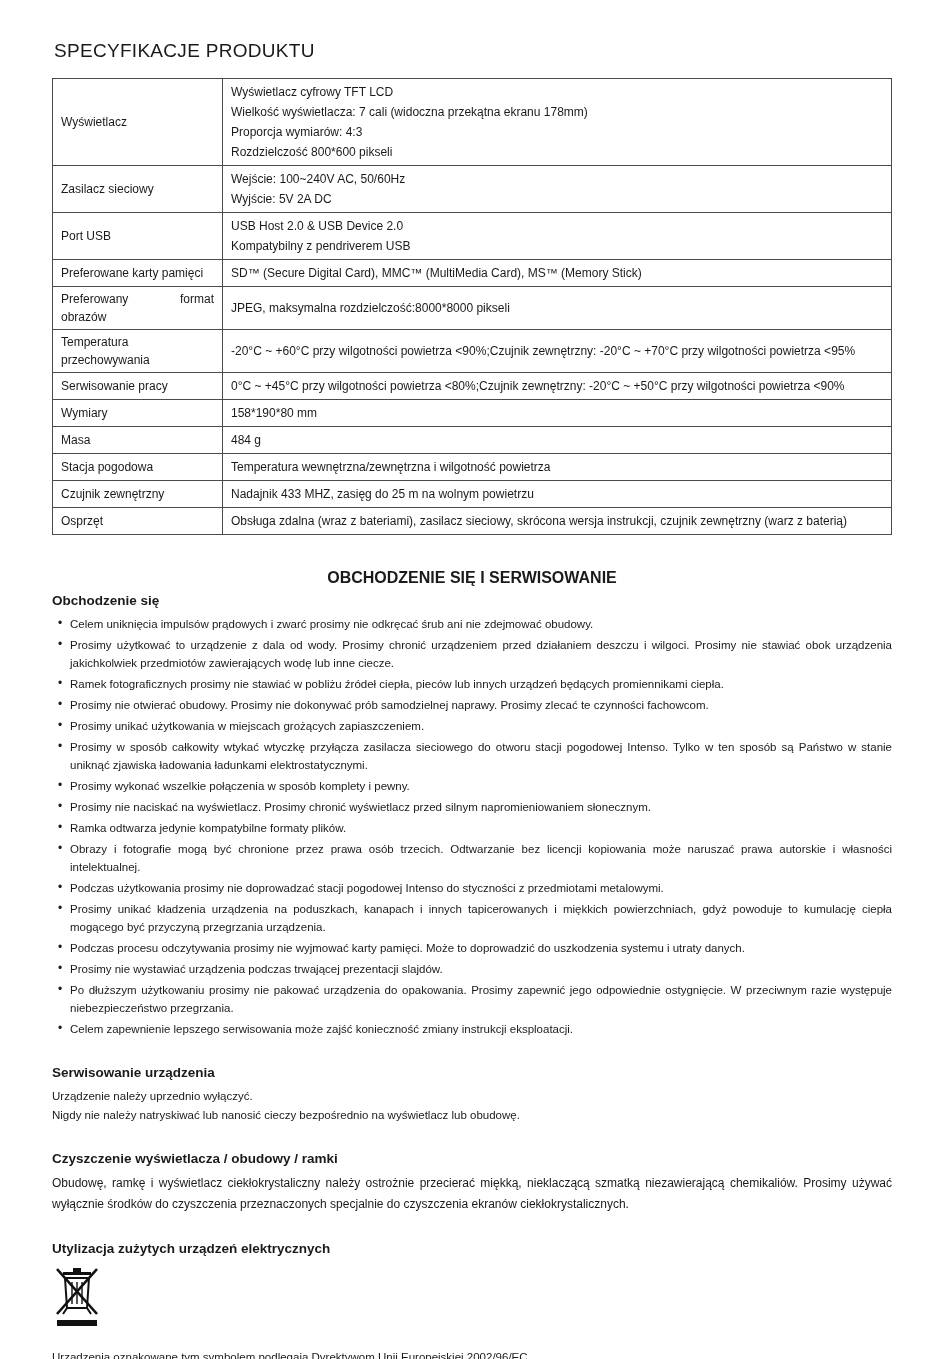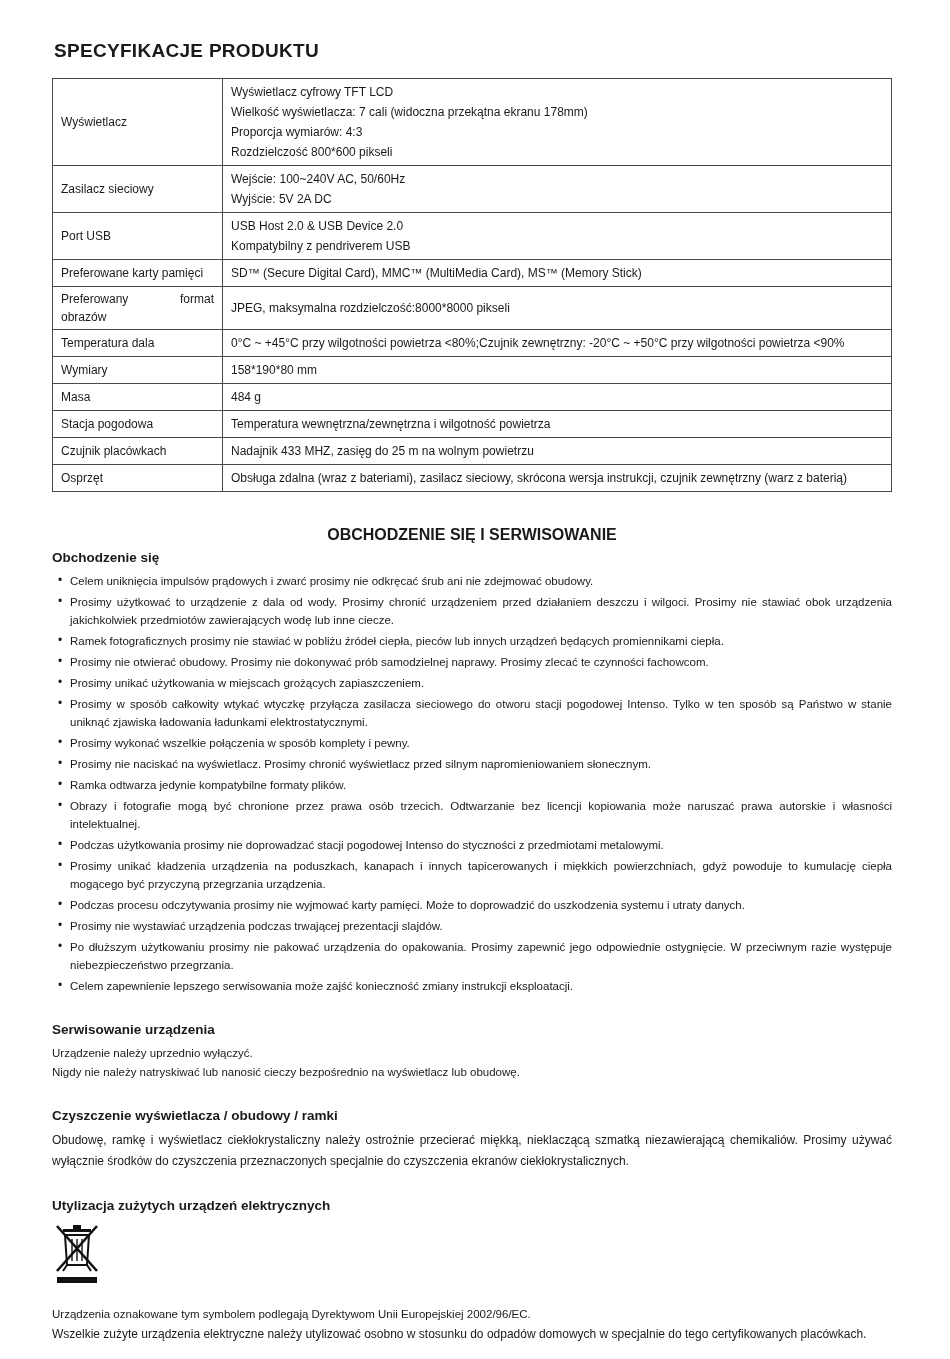--- a/index.html
+++ b/index.html
@@ -12,7 +12,7 @@
   }
   .page { padding:40px 58px 6px 52px; flex:1 0 auto; }
 
-  .doc-title { font-size:19px; font-weight:bold; letter-spacing:.3px; margin:0 0 16px 2px; }
+  .doc-title { font-size:19px; font-weight:normal; letter-spacing:.3px; margin:0 0 16px 2px; }
 
   table.spec { width:100%; border-collapse:collapse; table-layout:fixed; }
   table.spec td {

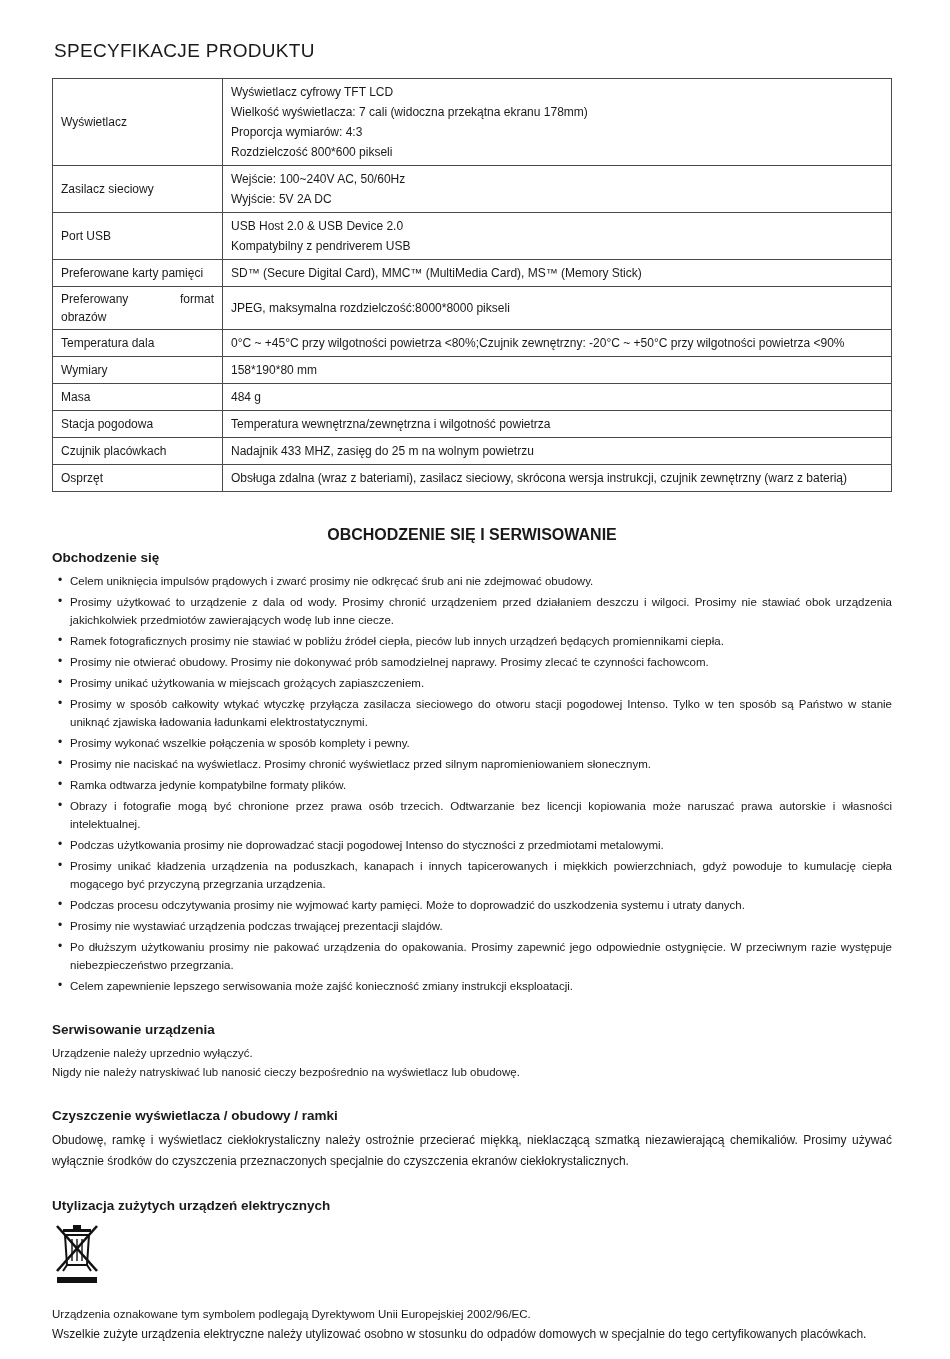--- a/index.html
+++ b/index.html
@@ -88,6 +88,12 @@
         <td class="spec-label">Preferowany format obrazów</td>
         <td class="spec-value">
           <div>JPEG, maksymalna rozdzielczość:8000*8000 pikseli</div>
+        </td>
+      </tr>
+      <tr>
+        <td class="spec-label">Temperatura przechowywania</td>
+        <td class="spec-value">
+          <div>-20°C ~ +60°C przy wilgotności powietrza &lt;90%;Czujnik zewnętrzny: -20°C ~ +70°C przy wilgotności powietrza &lt;95%</div>
         </td>
       </tr>
       <tr>

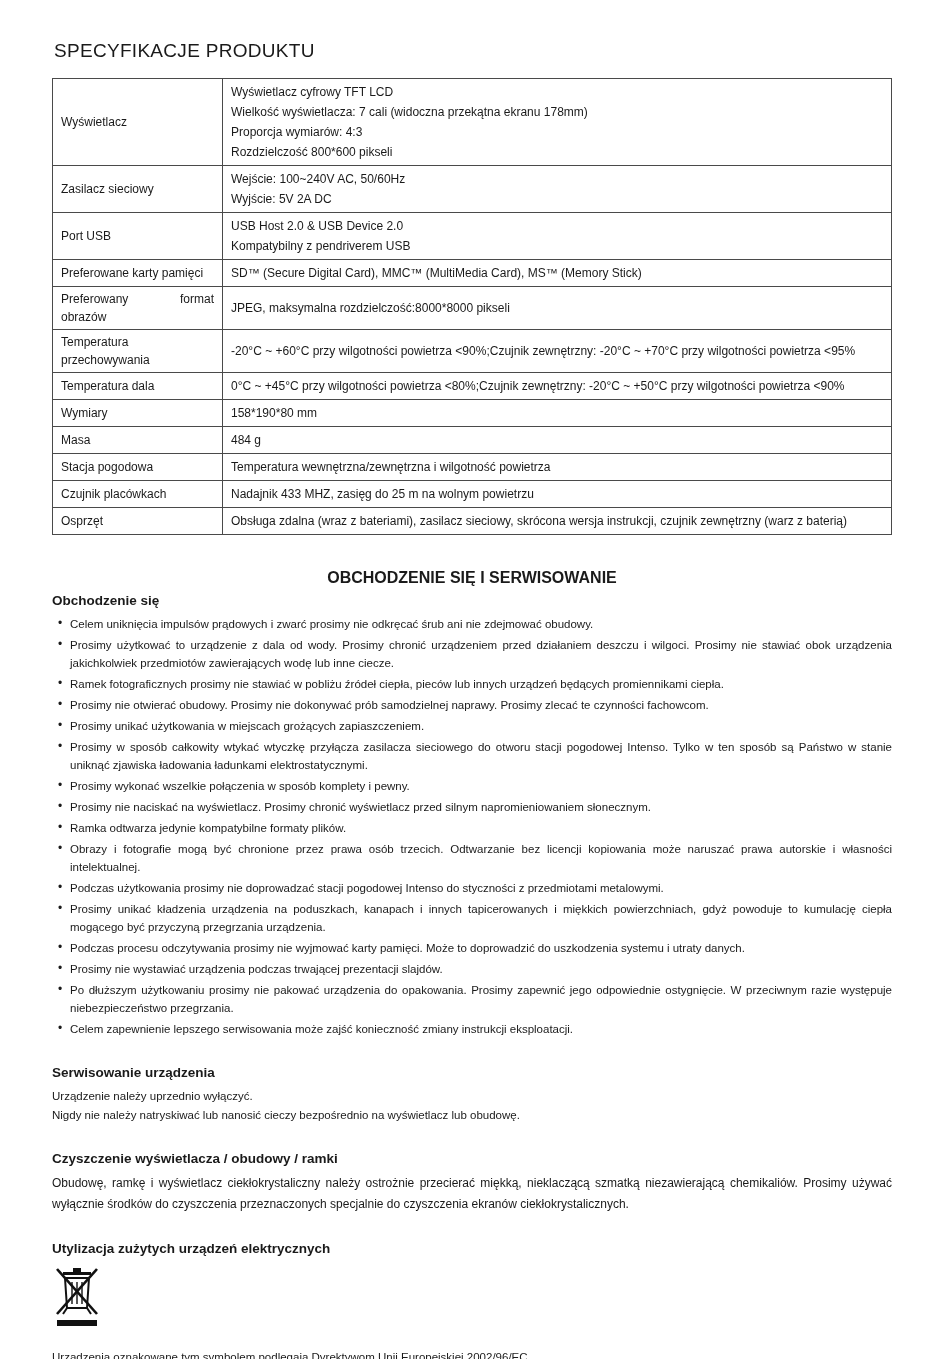--- a/index.html
+++ b/index.html
@@ -97,7 +97,7 @@
         </td>
       </tr>
       <tr>
-        <td class="spec-label">Temperatura dala</td>
+        <td class="spec-label">Serwisowanie pracy</td>
         <td class="spec-value">
           <div>0°C ~ +45°C przy wilgotności powietrza &lt;80%;Czujnik zewnętrzny: -20°C ~ +50°C przy wilgotności powietrza &lt;90%</div>
         </td>

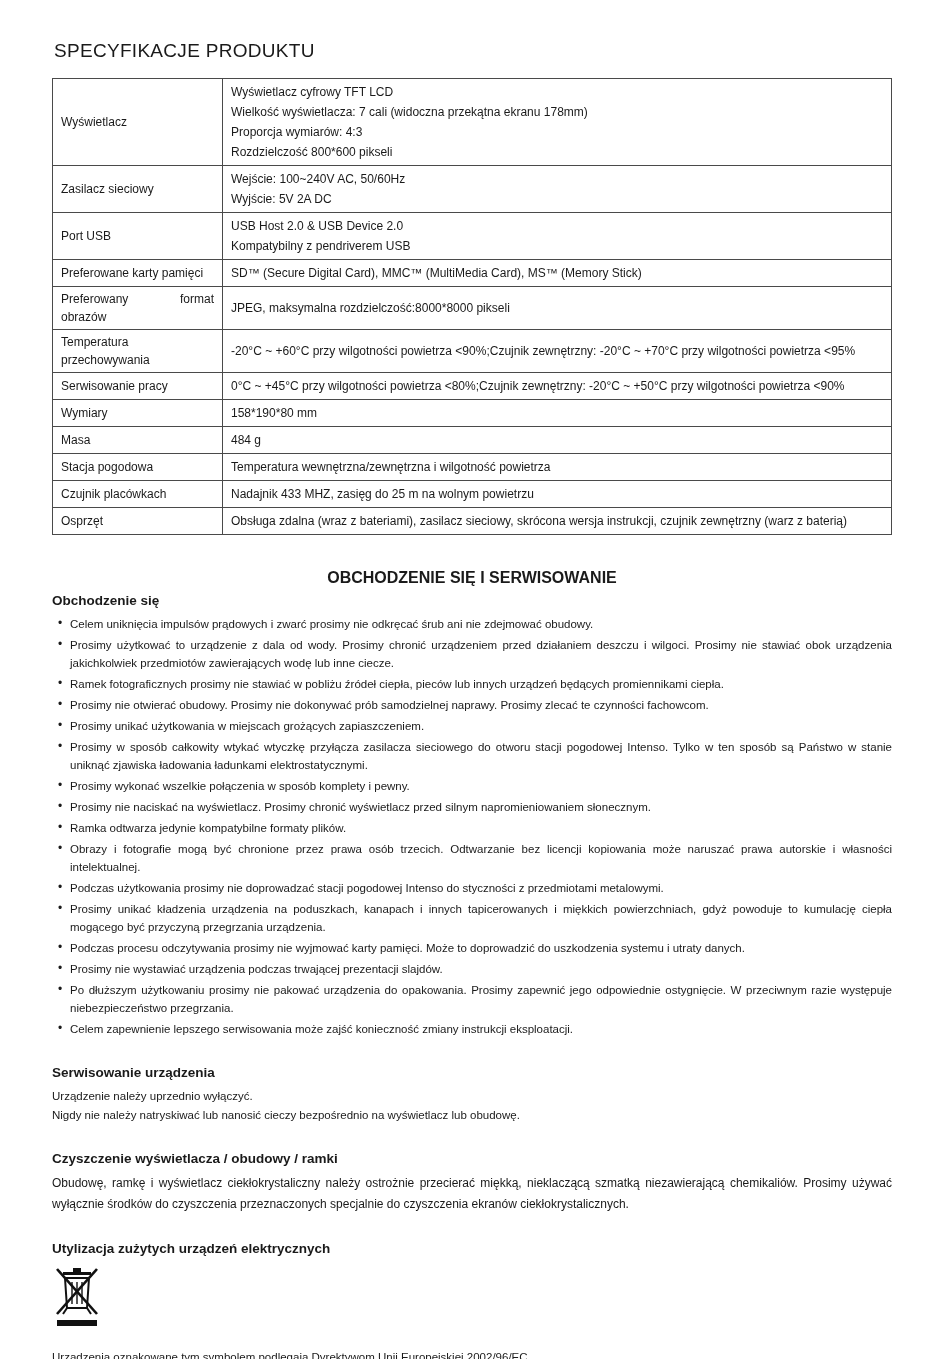--- a/index.html
+++ b/index.html
@@ -121,7 +121,7 @@
         </td>
       </tr>
       <tr>
-        <td class="spec-label">Czujnik placówkach</td>
+        <td class="spec-label">Czujnik zewnętrzny</td>
         <td class="spec-value">
           <div>Nadajnik 433 MHZ, zasięg do 25 m na wolnym powietrzu</div>
         </td>

